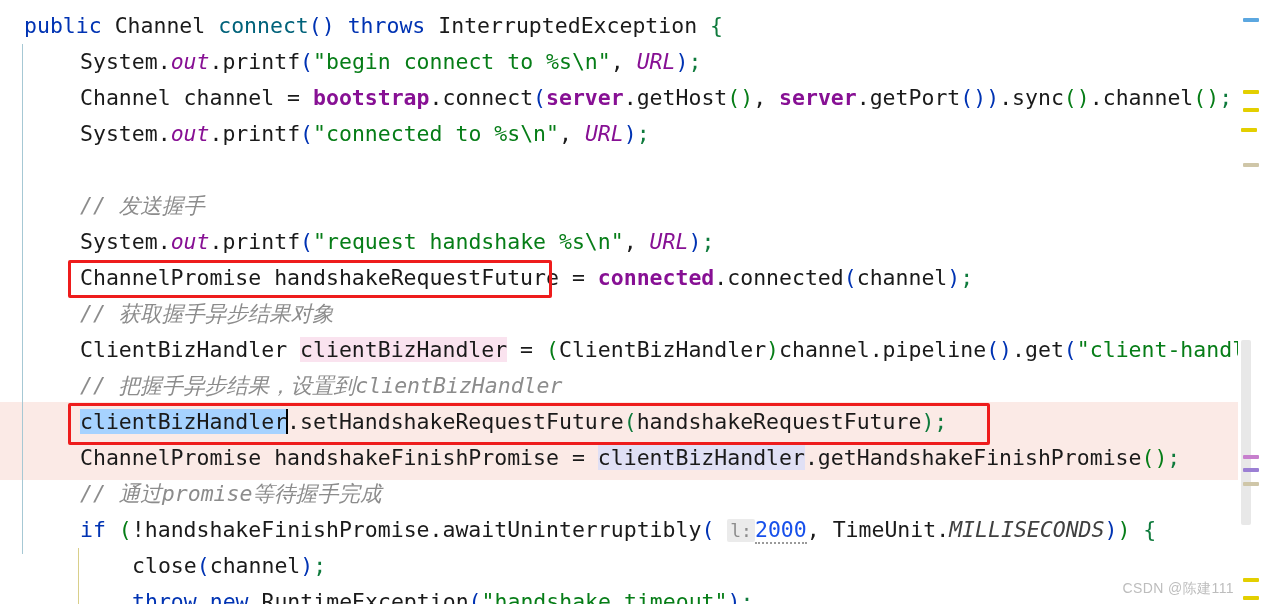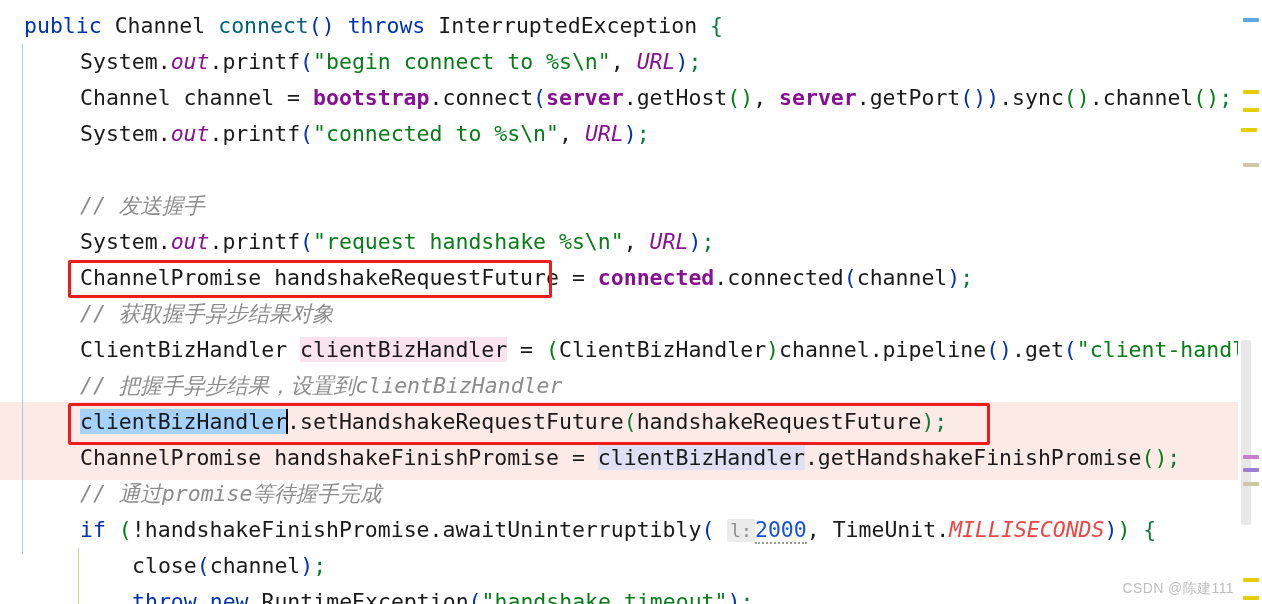--- a/index.html
+++ b/index.html
@@ -45,7 +45,7 @@
   .str  { color: #067d17; }          
   .num  { color: #1750eb; text-align: center; }          
   .fld  { color: #871094; font-style: italic; }  
-  .consts { color: #ef4444; font-style: italic; }
+  .consts { color: #404040; font-style: italic; }
   .var  { color: #871094; font-weight: bold; }
   .cmt  { color: #8c8c8c; font-style: italic; }
   .p-blue  { color: #0033b3; }

